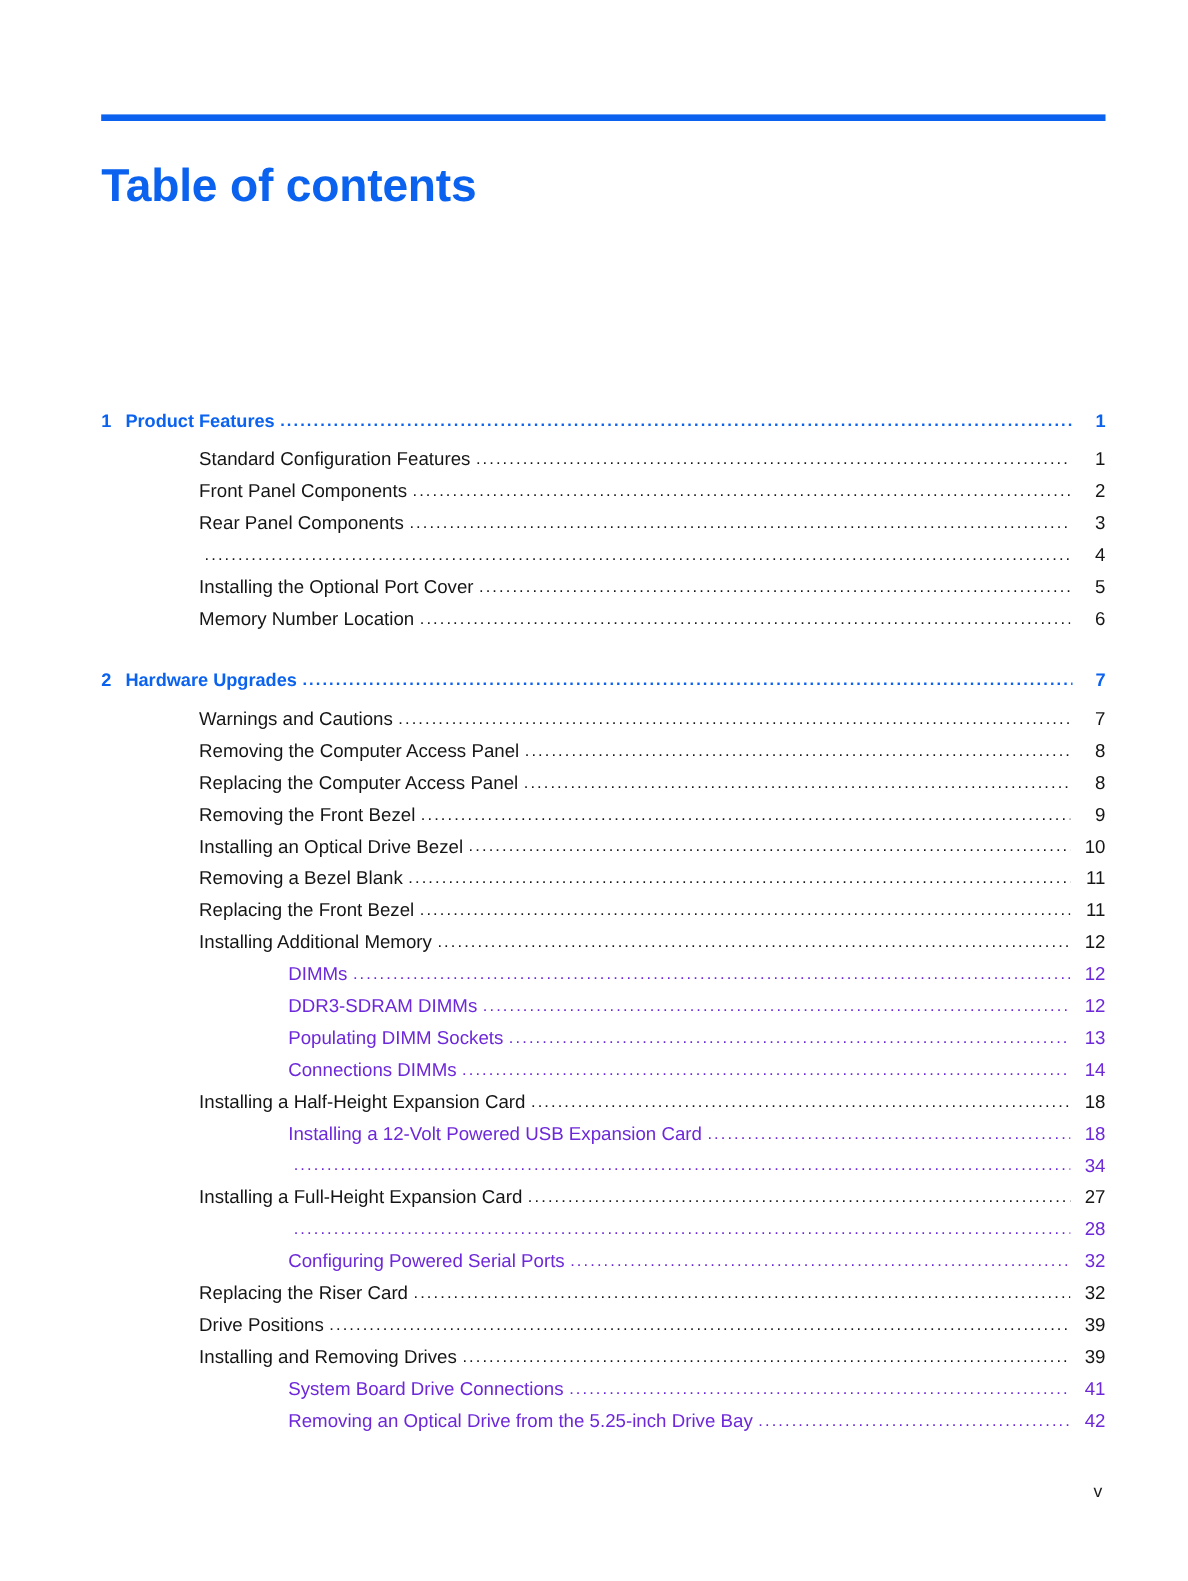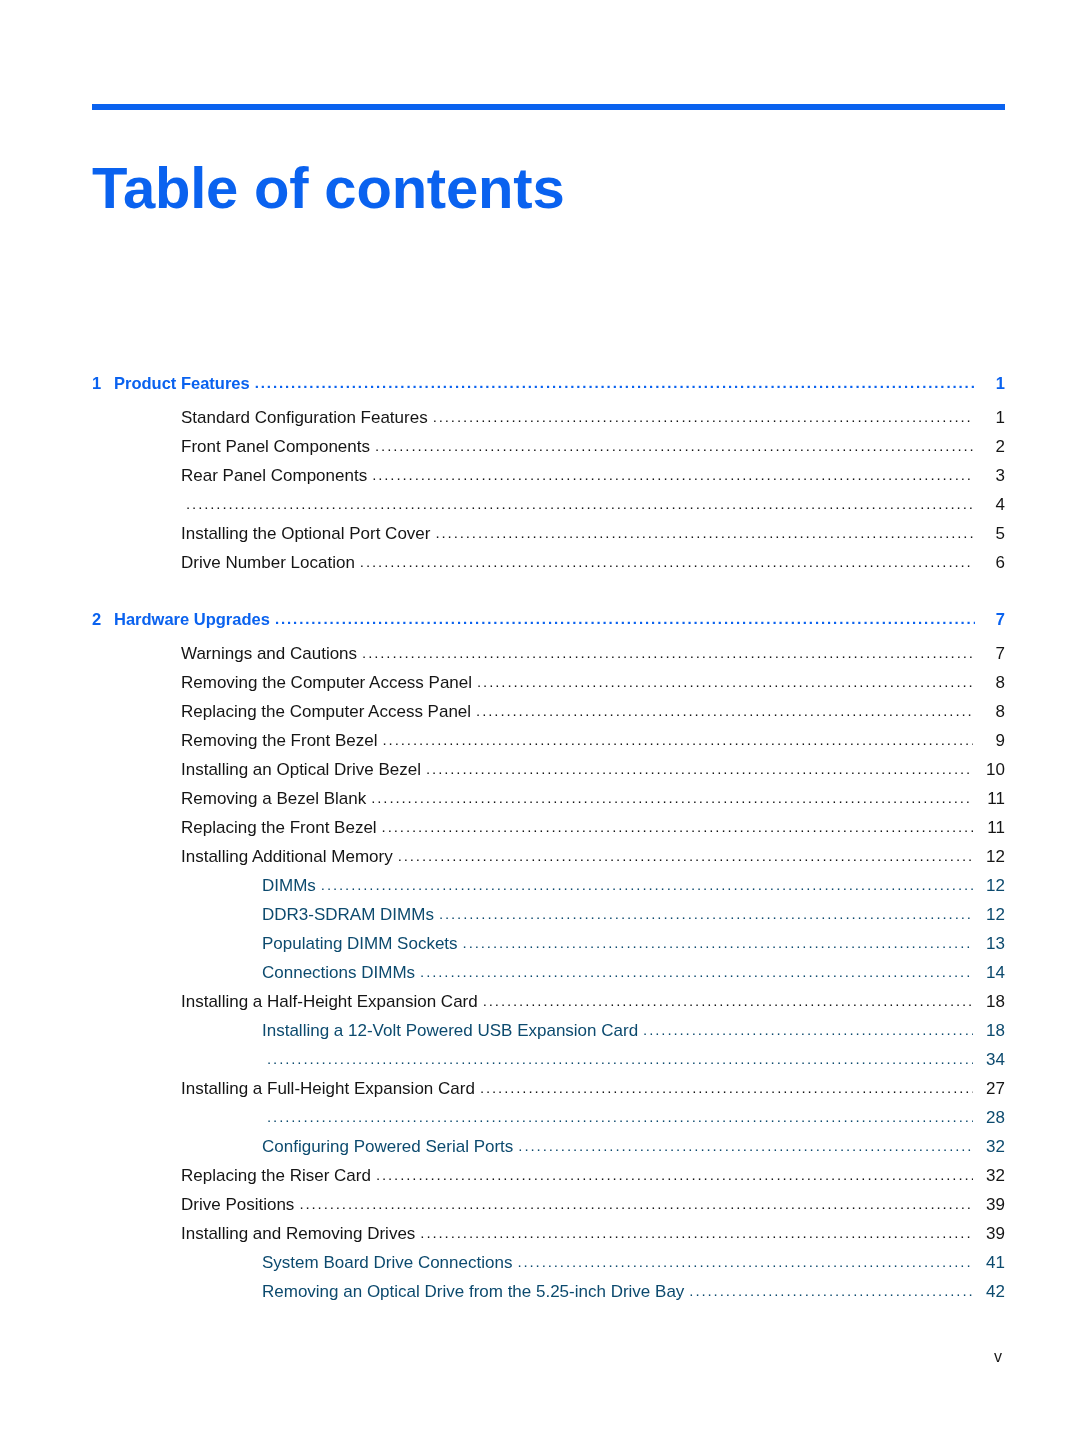--- a/index.html
+++ b/index.html
@@ -35,7 +35,7 @@
     position: absolute;
     left: 92px;
     top: 118px;
-    font-size: 58px;
+    font-size: 42px;
     font-weight: bold;
     color: #0a62ef;
     letter-spacing: -0.2px;

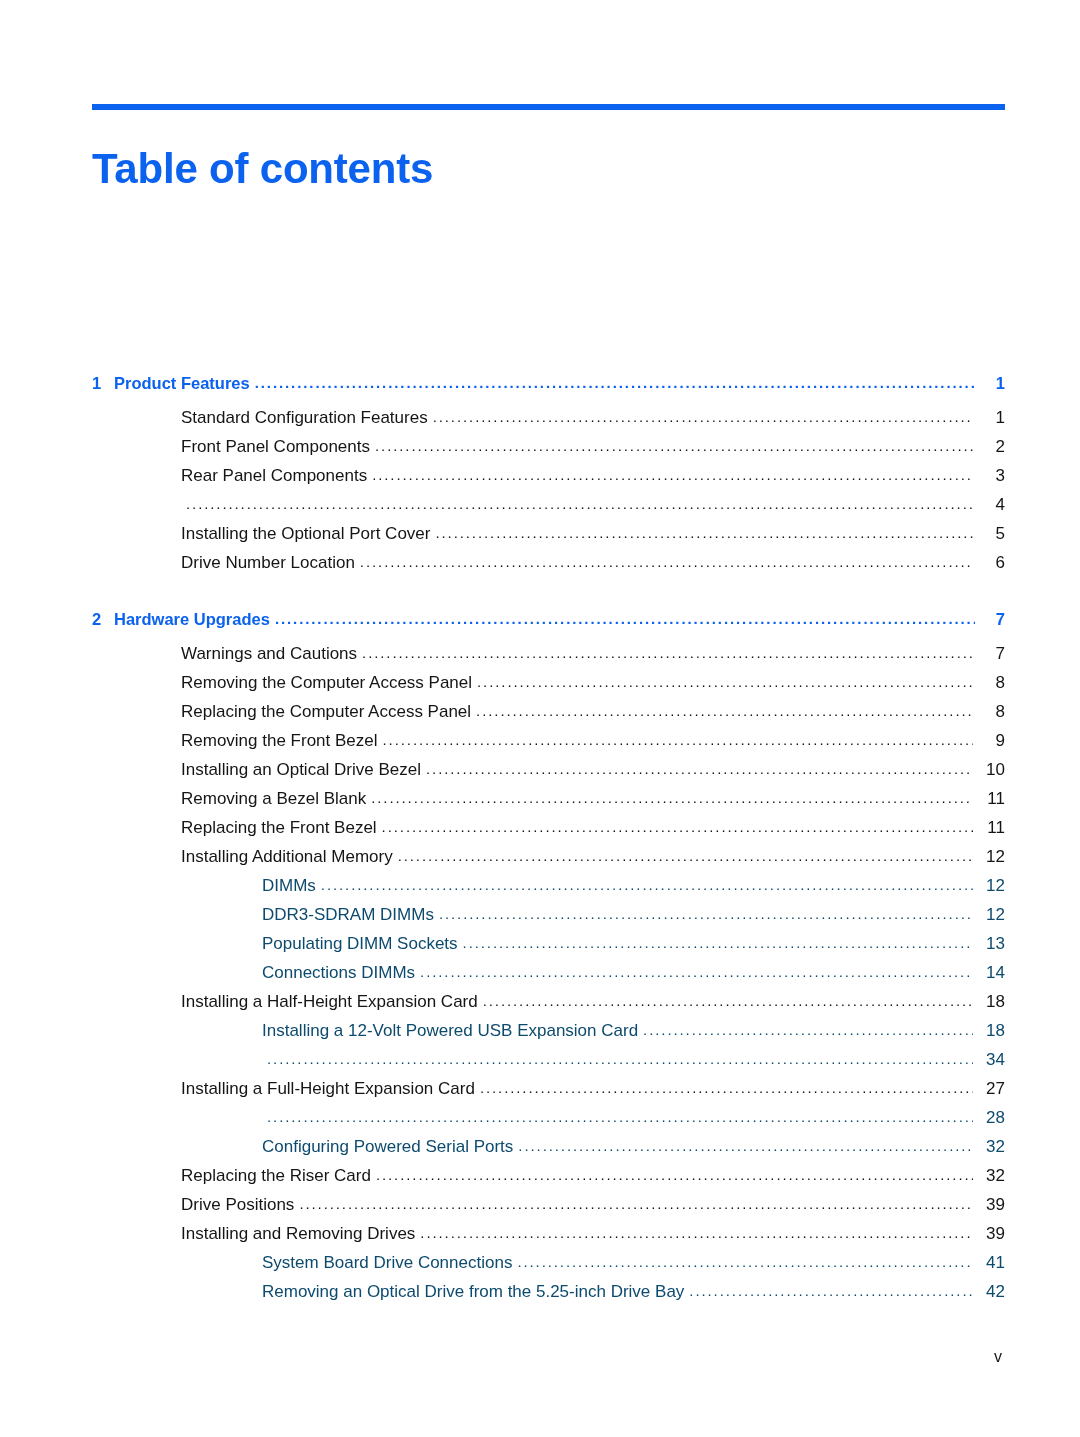--- a/index.html
+++ b/index.html
@@ -180,7 +180,7 @@
       </div>
       <div class="toc-entry lvl2">
         <span class="entry-head">
-          <span class="entry-label">Drive Number Location</span>
+          <span class="entry-label">Memory Number Location</span>
         </span>
         <span class="leader">............................................................................................................................................................................</span>
         <span class="pageno">6</span>

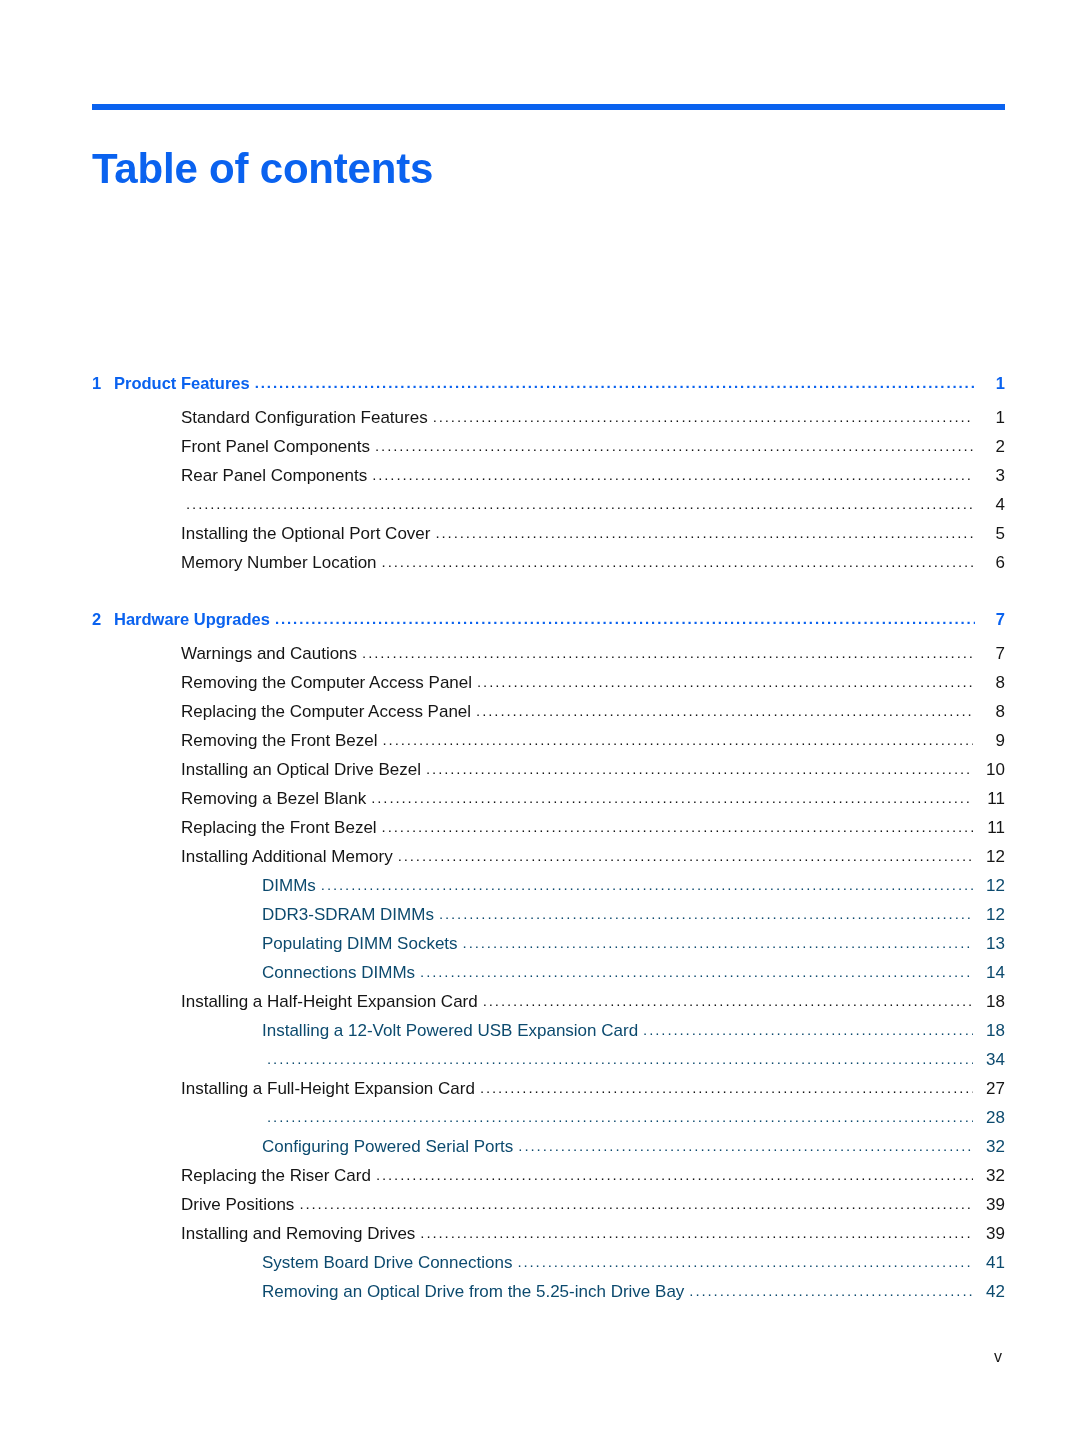--- a/index.html
+++ b/index.html
@@ -112,7 +112,7 @@
   .lvl3 {
     height: 29px;
     font-size: 17px;
-    color: #0c4a6e;
+    color: #6d28d9;
     padding-left: 170px;
   }
   .lvl3 .pageno { width: 28px; }

